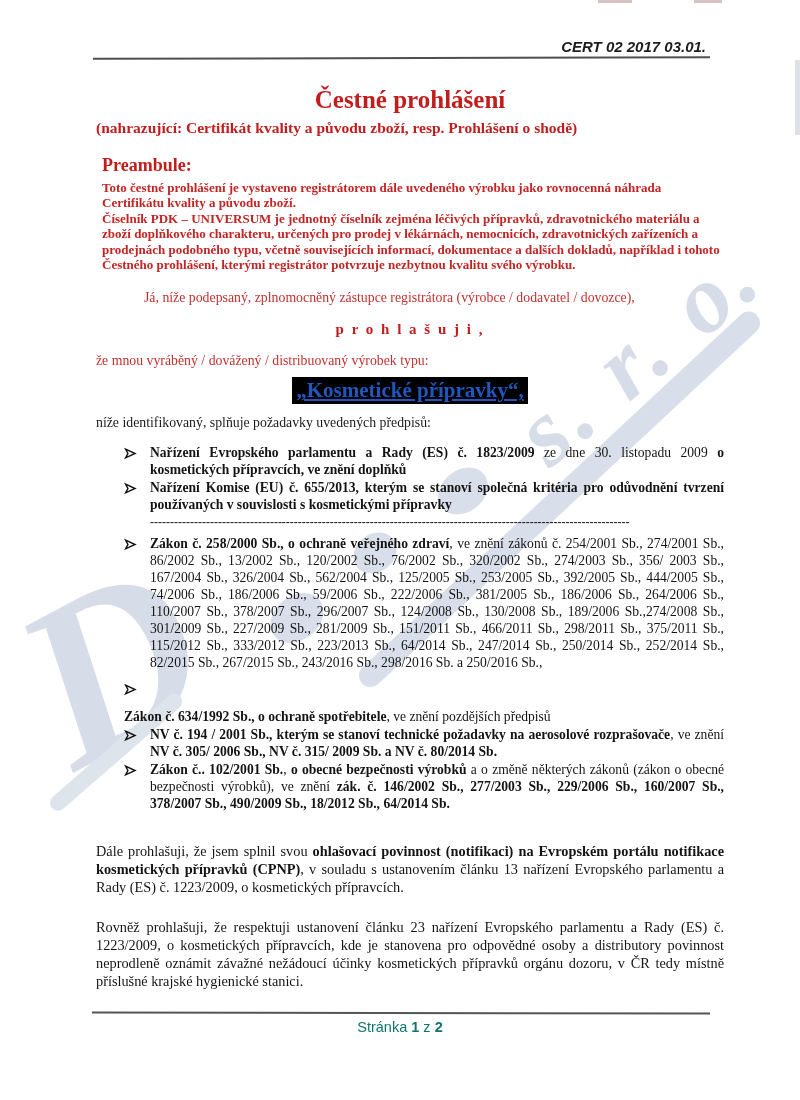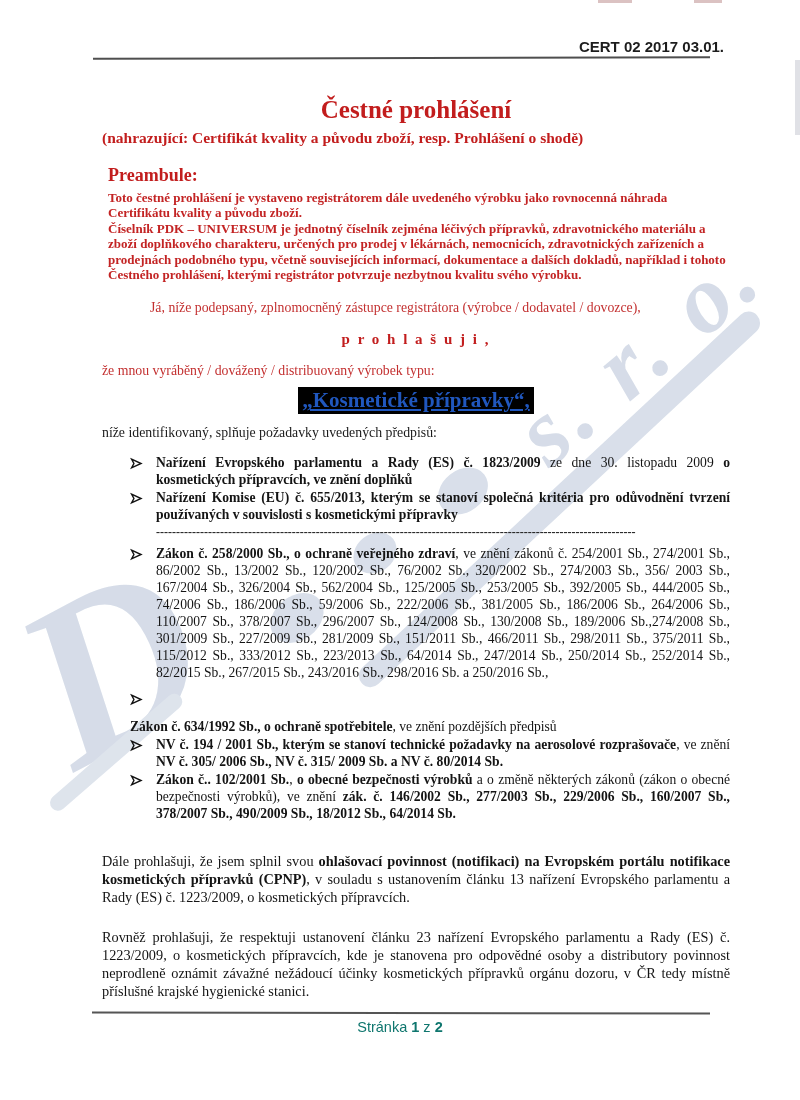--- a/index.html
+++ b/index.html
@@ -38,8 +38,8 @@
   .edge-smudge{position:absolute;right:0;top:60px;width:5px;height:75px;background:rgba(165,170,182,.35);}
   
   .doc-code{
-    position:absolute;top:38px;right:76px;z-index:2;
-    font-family:"Liberation Sans", sans-serif;font-weight:700;
+    position:absolute;top:38px;right:94px;z-index:2;
+    font-family:"Liberation Sans", sans-serif;font-style:italic;font-weight:700;
     font-size:15px;color:#1d1d1d;margin-left:36px;
   }
   .header-rule{position:absolute;top:57px;left:93px;width:617px;height:2px;background:#4f4f4f;transform:rotate(-.15deg);z-index:2;}

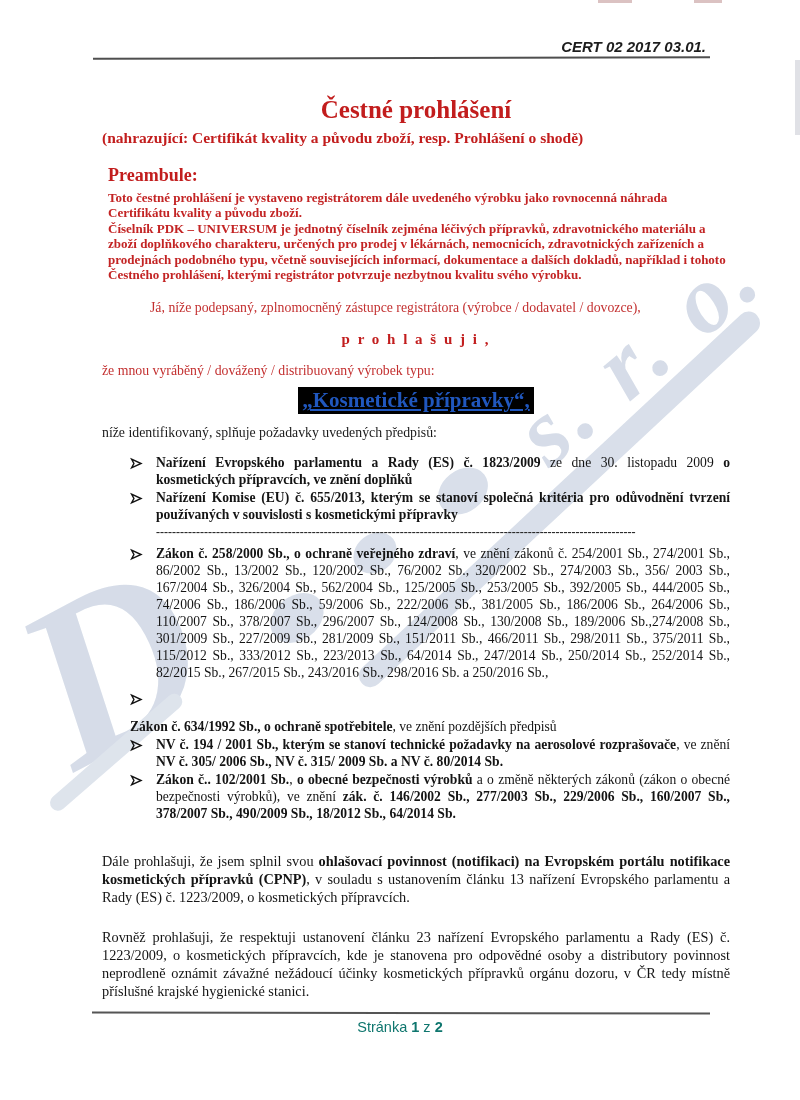--- a/index.html
+++ b/index.html
@@ -44,7 +44,7 @@
   }
   .header-rule{position:absolute;top:57px;left:93px;width:617px;height:2px;background:#4f4f4f;transform:rotate(-.15deg);z-index:2;}
   
-  .content{position:absolute;left:102px;top:82px;width:628px;z-index:1;margin-top:10px;}
+  .content{position:absolute;left:96px;top:82px;width:628px;z-index:1;}
   .doc-title{margin-top:4px;text-align:center;font-size:25px;font-weight:700;color:#c21d1d;}
   .doc-subtitle{margin-top:5px;text-align:left;font-size:15.5px;font-weight:700;color:#c21d1d;}
   .preamble-heading{margin:18px 0 4px 6px;font-size:18px;font-weight:700;color:#c21d1d;}

